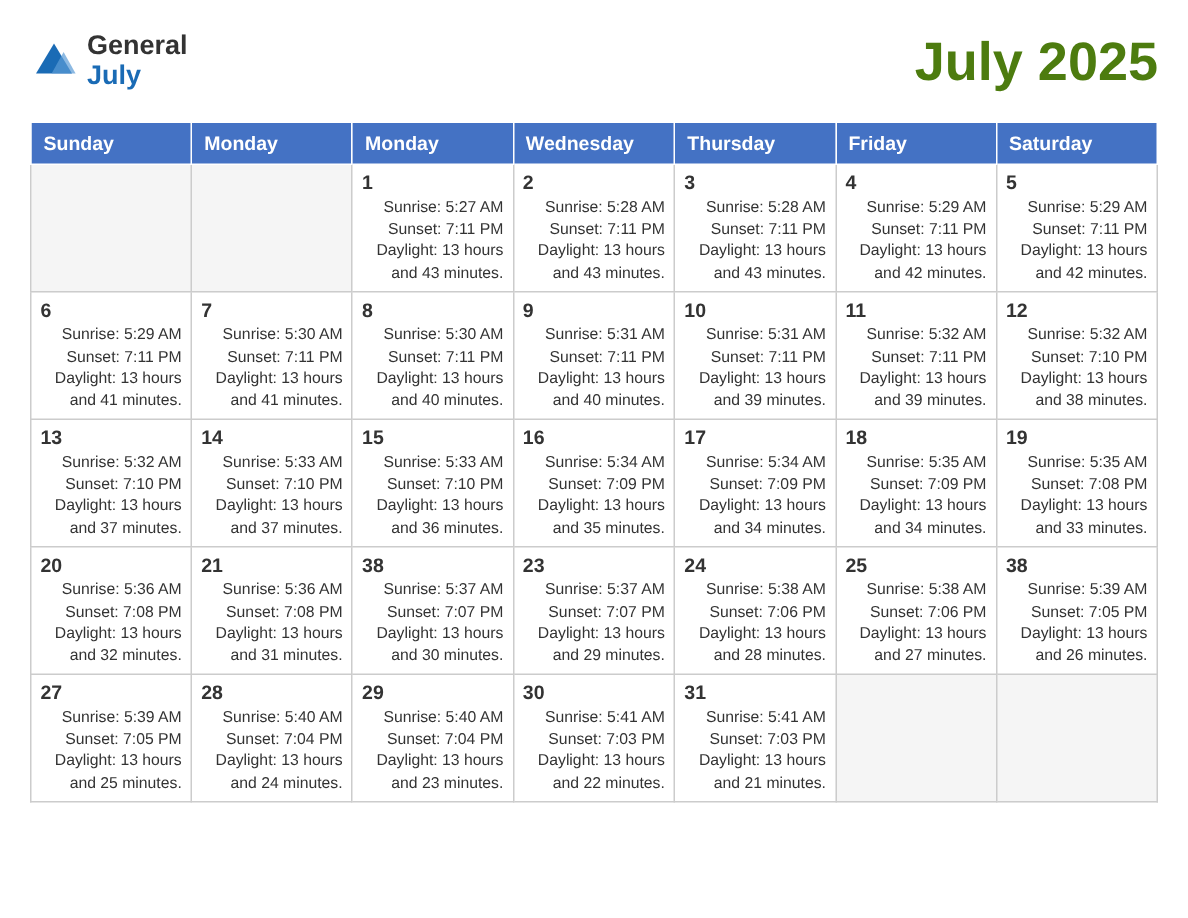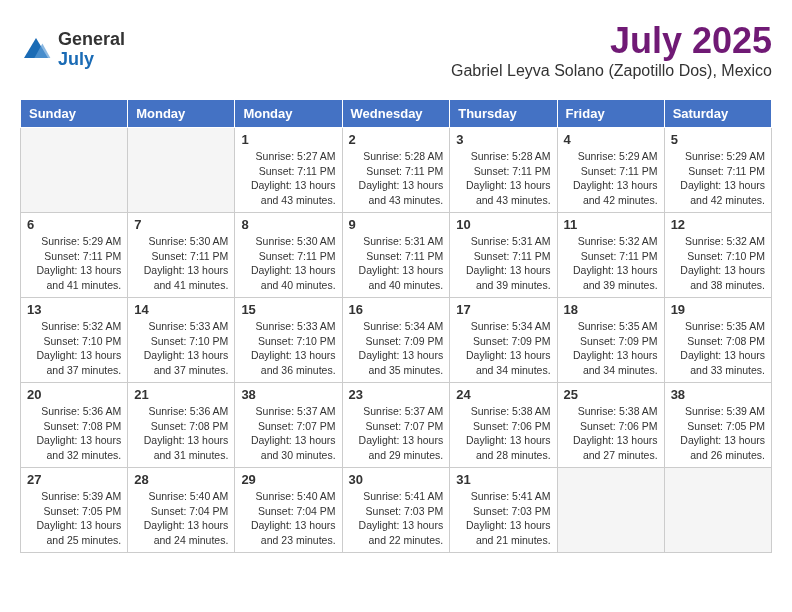--- a/index.html
+++ b/index.html
@@ -38,7 +38,7 @@
     .main-title {
       font-size: 36px;
       font-weight: bold;
-      color: #701a75;
+      color: #4d7c0f;
     }
     .subtitle {
       font-size: 16px;

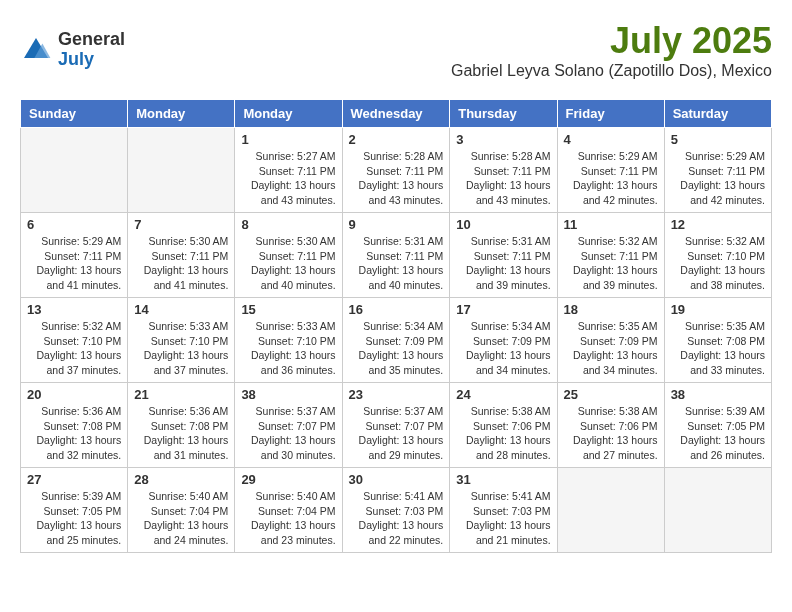--- a/index.html
+++ b/index.html
@@ -102,7 +102,6 @@
   </div>
   <div class="title-section">
     <div class="main-title">July 2025</div>
-    <div class="subtitle">Gabriel Leyva Solano (Zapotillo Dos), Mexico</div>
   </div>
 </div>
 

